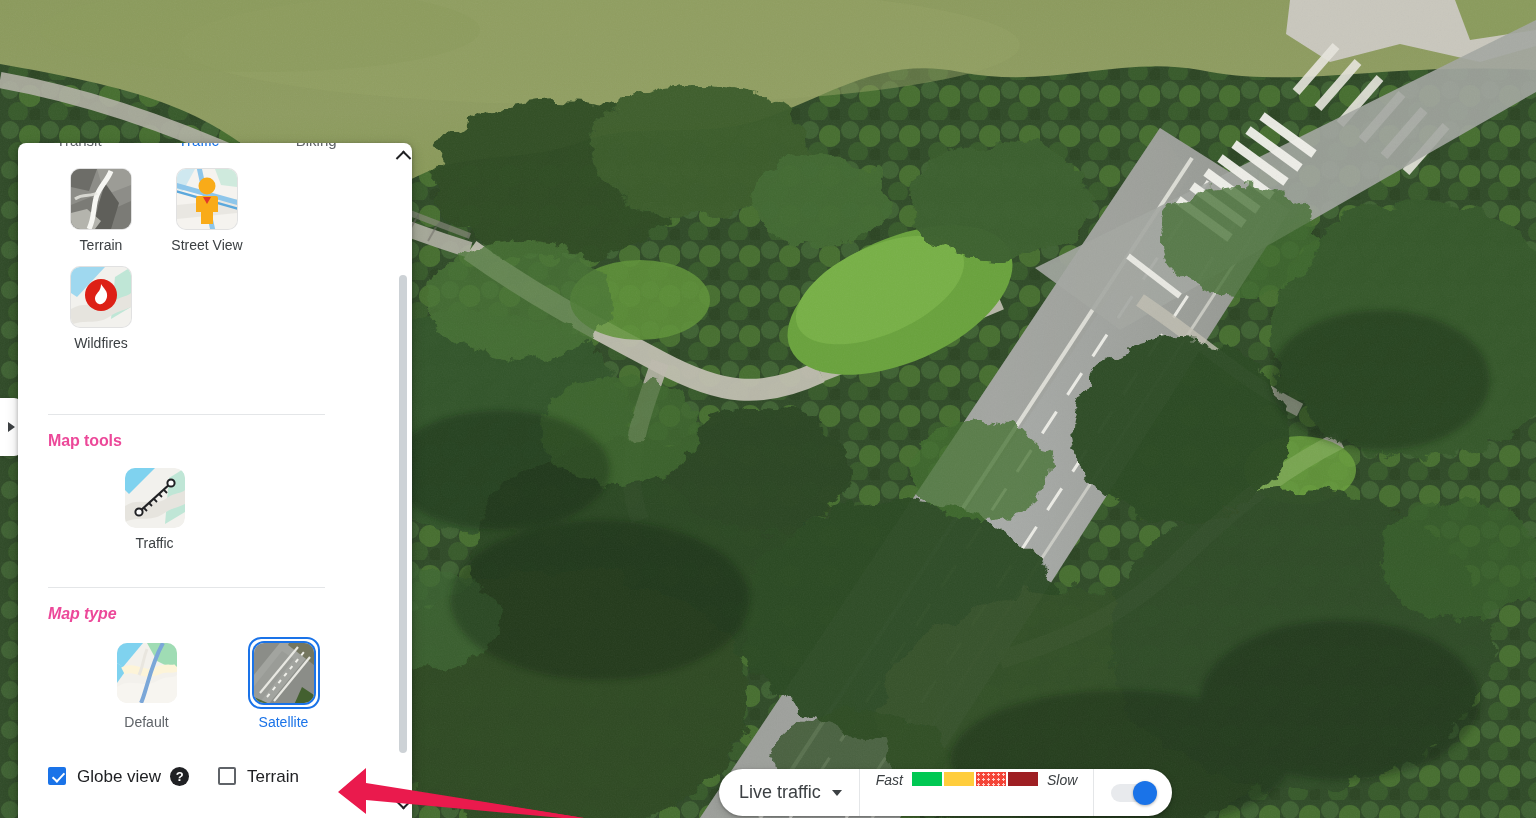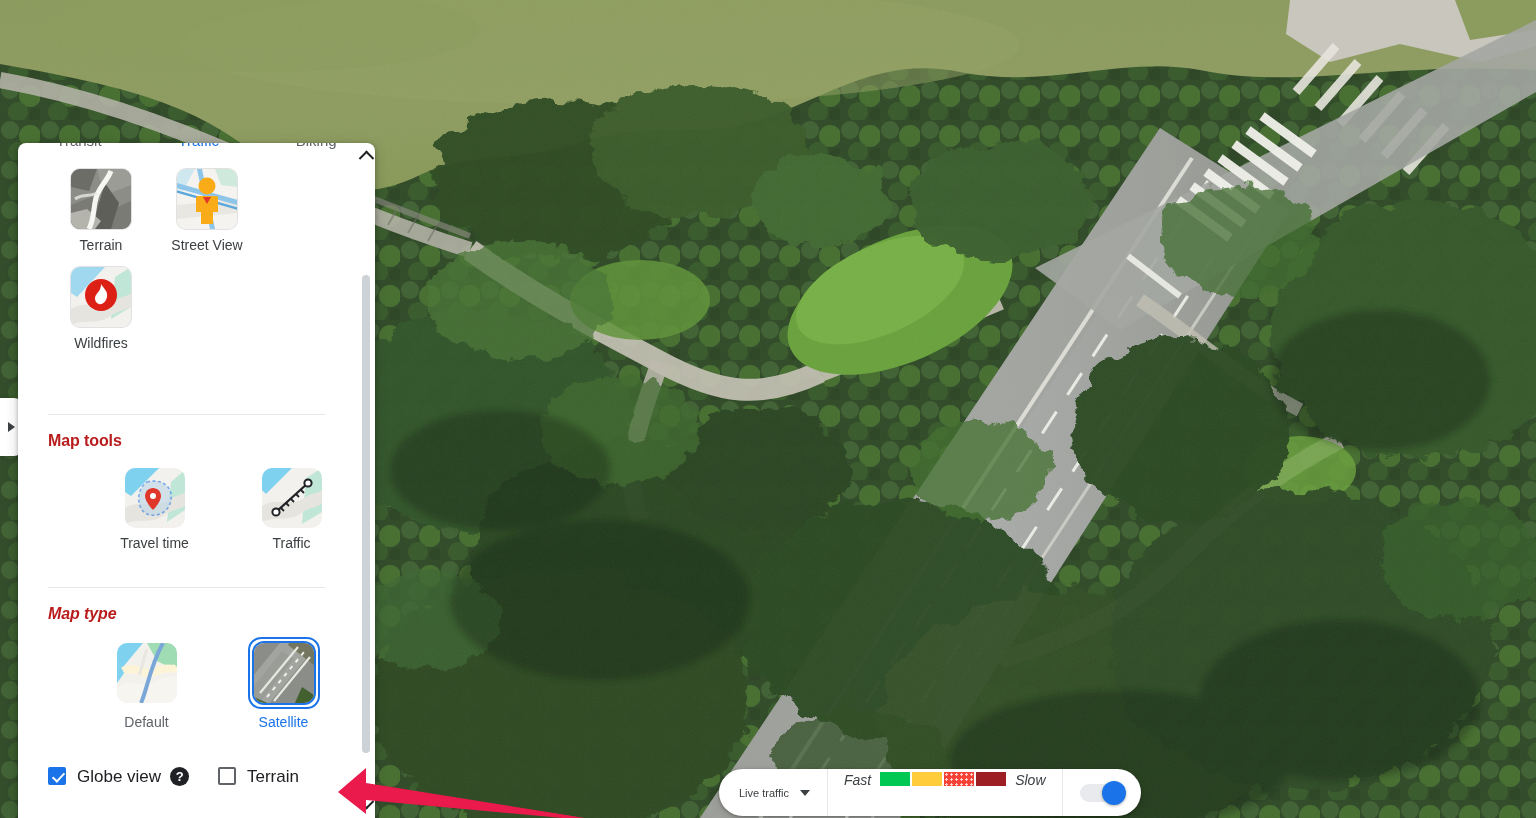--- a/index.html
+++ b/index.html
@@ -19,6 +19,7 @@
     background:#fff;border-radius:8px 8px 0 0;
     box-shadow:0 1px 4px rgba(0,0,0,.28),0 4px 14px rgba(0,0,0,.16);
     overflow:hidden;
+    padding-left:37px;
   }
 
   .tabs-row{

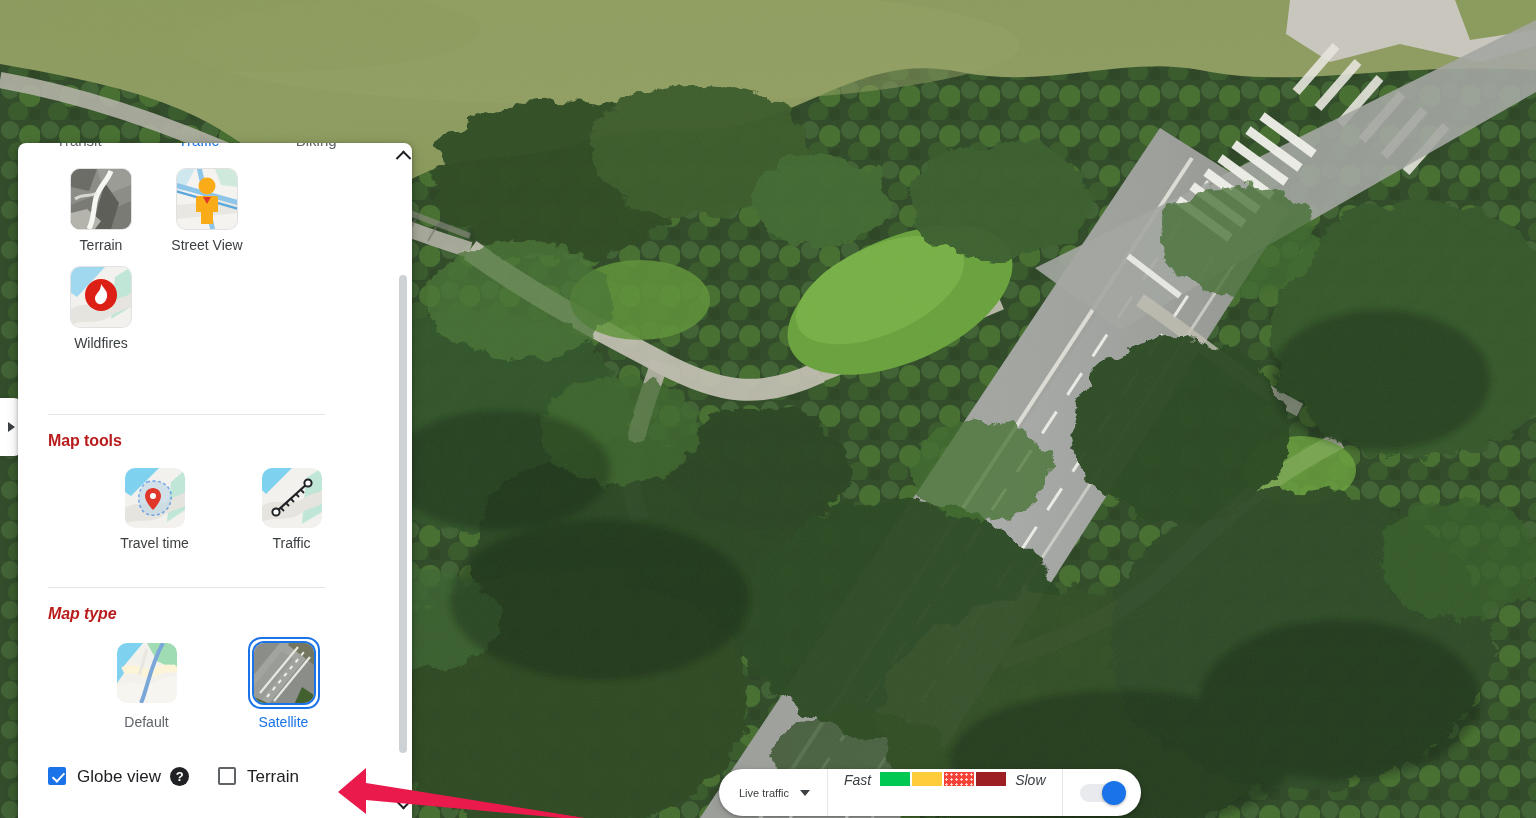--- a/index.html
+++ b/index.html
@@ -45,7 +45,7 @@
   .divider{position:absolute;left:30px;width:277px;height:1px;background:#e4e6e8;}
 
   .section-title{position:absolute;left:30px;font-size:16px;font-weight:bold;
-    color:#b91c1c;letter-spacing:-0.1px;}
+    color:#ec4899;letter-spacing:-0.1px;}
 
   .tool-grid{position:absolute;left:68px;display:flex;}
   .tool-cell{width:137px;display:flex;flex-direction:column;align-items:center;cursor:pointer;}

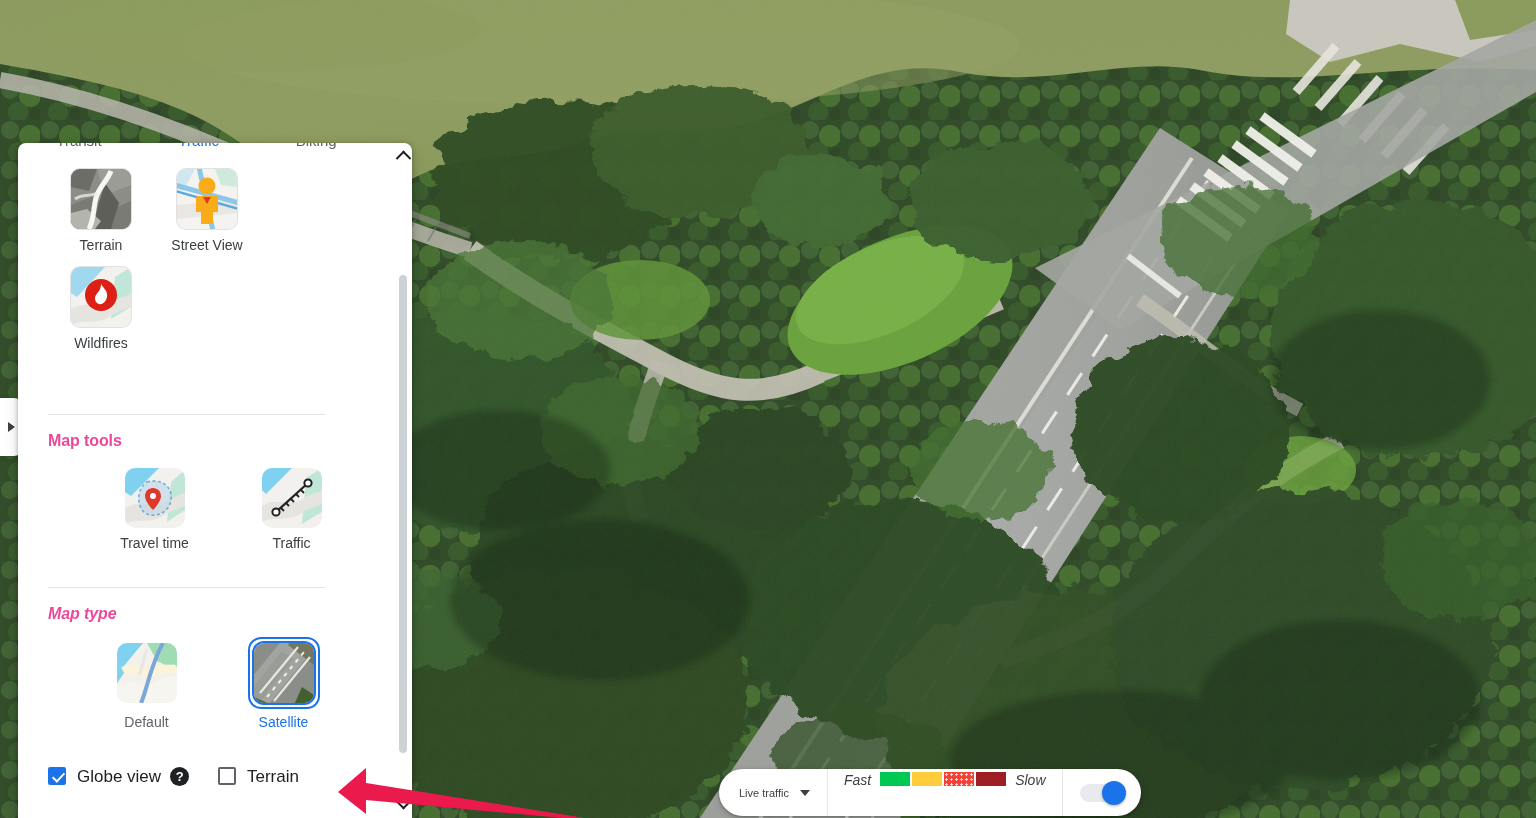--- a/index.html
+++ b/index.html
@@ -350,20 +350,6 @@
   <div class="section-title" style="top:289px;">Map tools</div>
 
   <div class="tool-grid" style="top:325px;">
-    <div class="tool-cell">
-      <div class="tool-thumb">
-        <svg viewBox="0 0 60 60">
-          <rect width="60" height="60" rx="10" fill="#f2f1ed"></rect>
-          <path d="M0,0 L34,0 L6,28 L0,24 Z" fill="#7fd2ef"></path>
-          <path d="M46,14 L60,2 L60,42 L42,54 Z" fill="#bfe6d6"></path>
-          <path d="M0,40 C16,30 30,42 44,32 C52,26 56,28 60,24 L60,38 C52,42 46,42 38,48 C26,56 12,50 0,56 Z" fill="#e6e4de"></path>
-          <path d="M22,14 C38,10 48,20 46,32 C44,44 32,50 22,46 C12,42 10,22 22,14 Z" fill="#b9d3e6" opacity="0.55" stroke="#1a73e8" stroke-width="1.6" stroke-dasharray="3 2.5"></path>
-          <path d="M28,20 c4.4,0 8,3.6 8,8 0,6 -8,14 -8,14 s-8,-8 -8,-14 c0,-4.4 3.6,-8 8,-8 z" fill="#e0372b"></path>
-          <circle cx="28" cy="28" r="3" fill="#fff"></circle>
-        </svg>
-      </div>
-      <span class="tool-label">Travel time</span>
-    </div>
 
     <div class="tool-cell">
       <div class="tool-thumb">

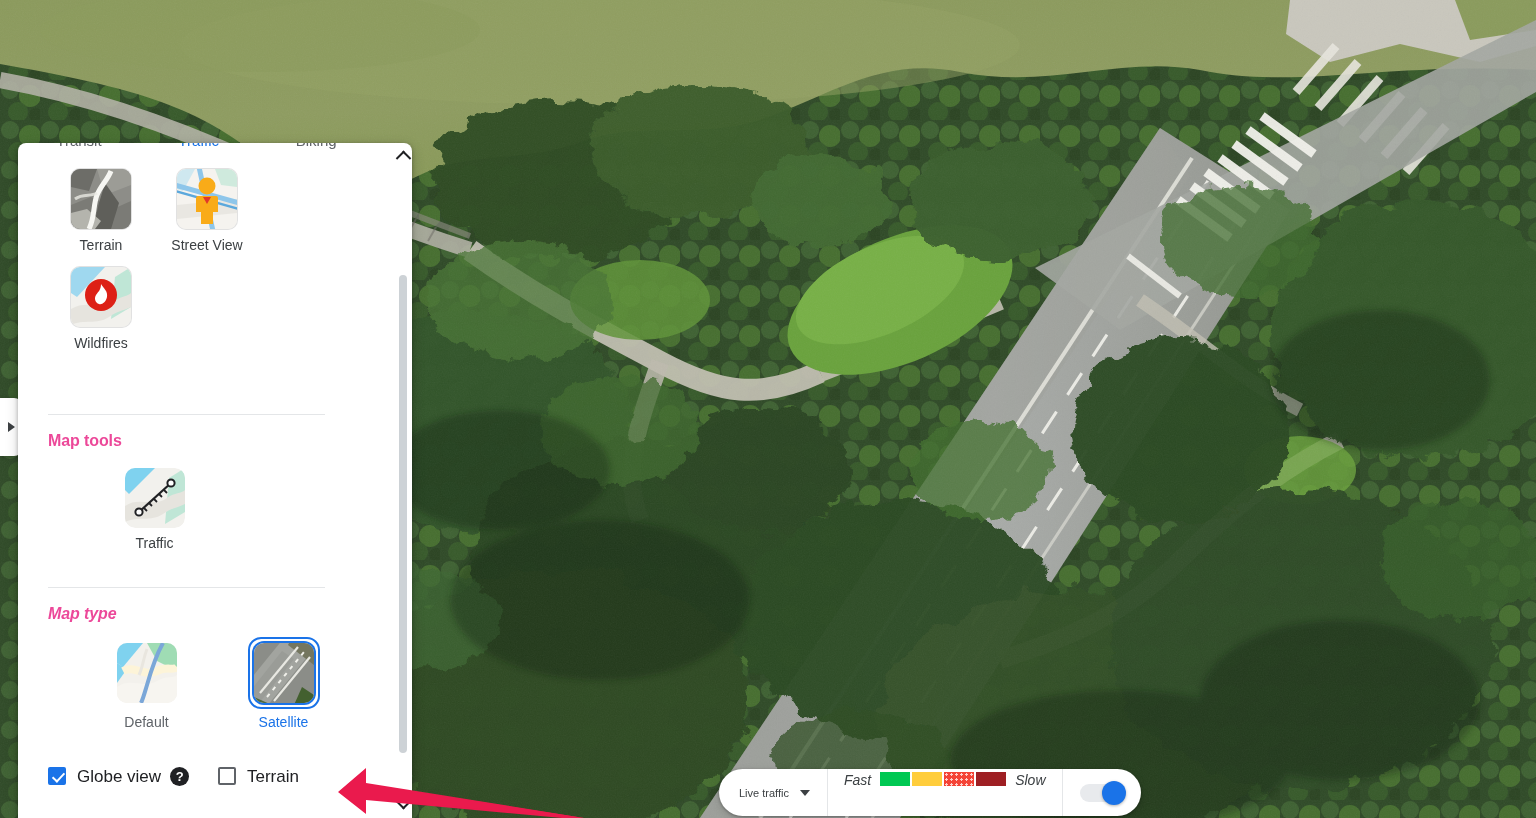--- a/index.html
+++ b/index.html
@@ -103,7 +103,7 @@
     box-shadow:0 1px 3px rgba(0,0,0,.3),0 3px 10px rgba(0,0,0,.14);
   }
   .tl-sel{display:flex;align-items:center;padding:0 17px 0 20px;height:47px;cursor:pointer;}
-  .tl-sel-label{font-size:11px;color:#3c4043;}
+  .tl-sel-label{font-size:18px;color:#3c4043;}
   .tl-caret{margin-left:11px;width:0;height:0;border-left:5px solid transparent;
     border-right:5px solid transparent;border-top:6px solid #3c4043;}
   .tl-vline{width:1px;height:47px;background:#e4e6e8;}

